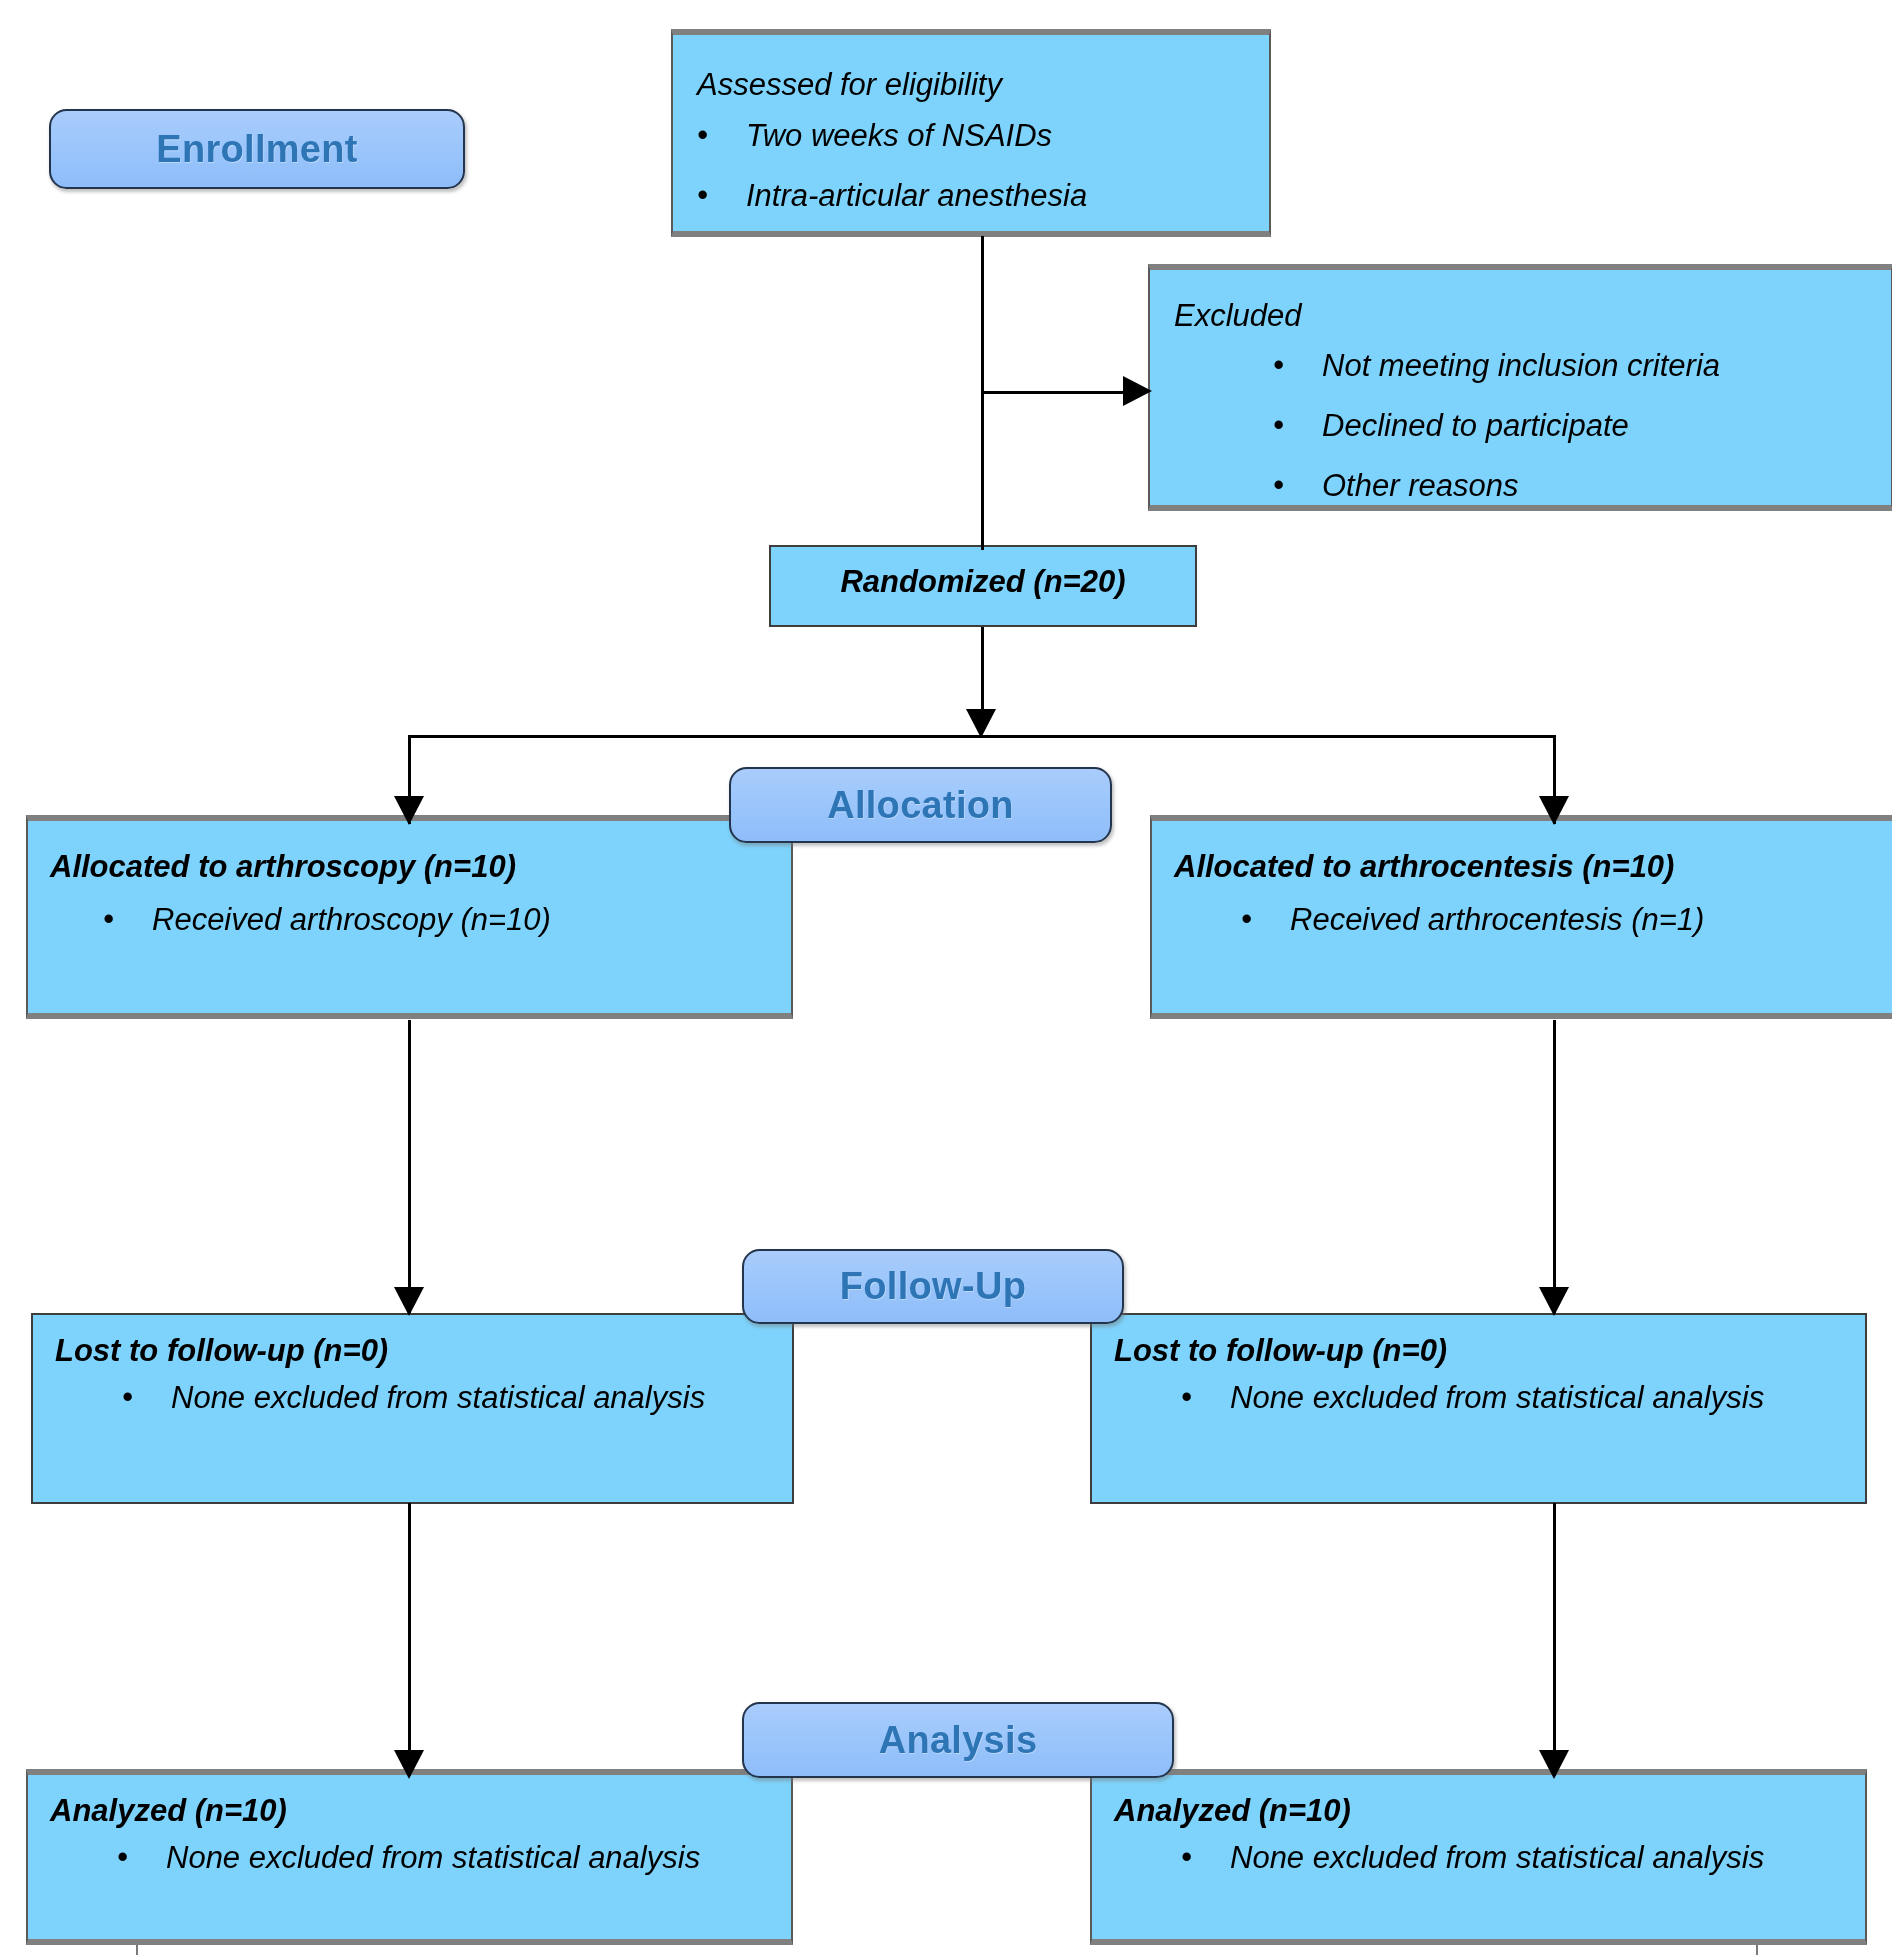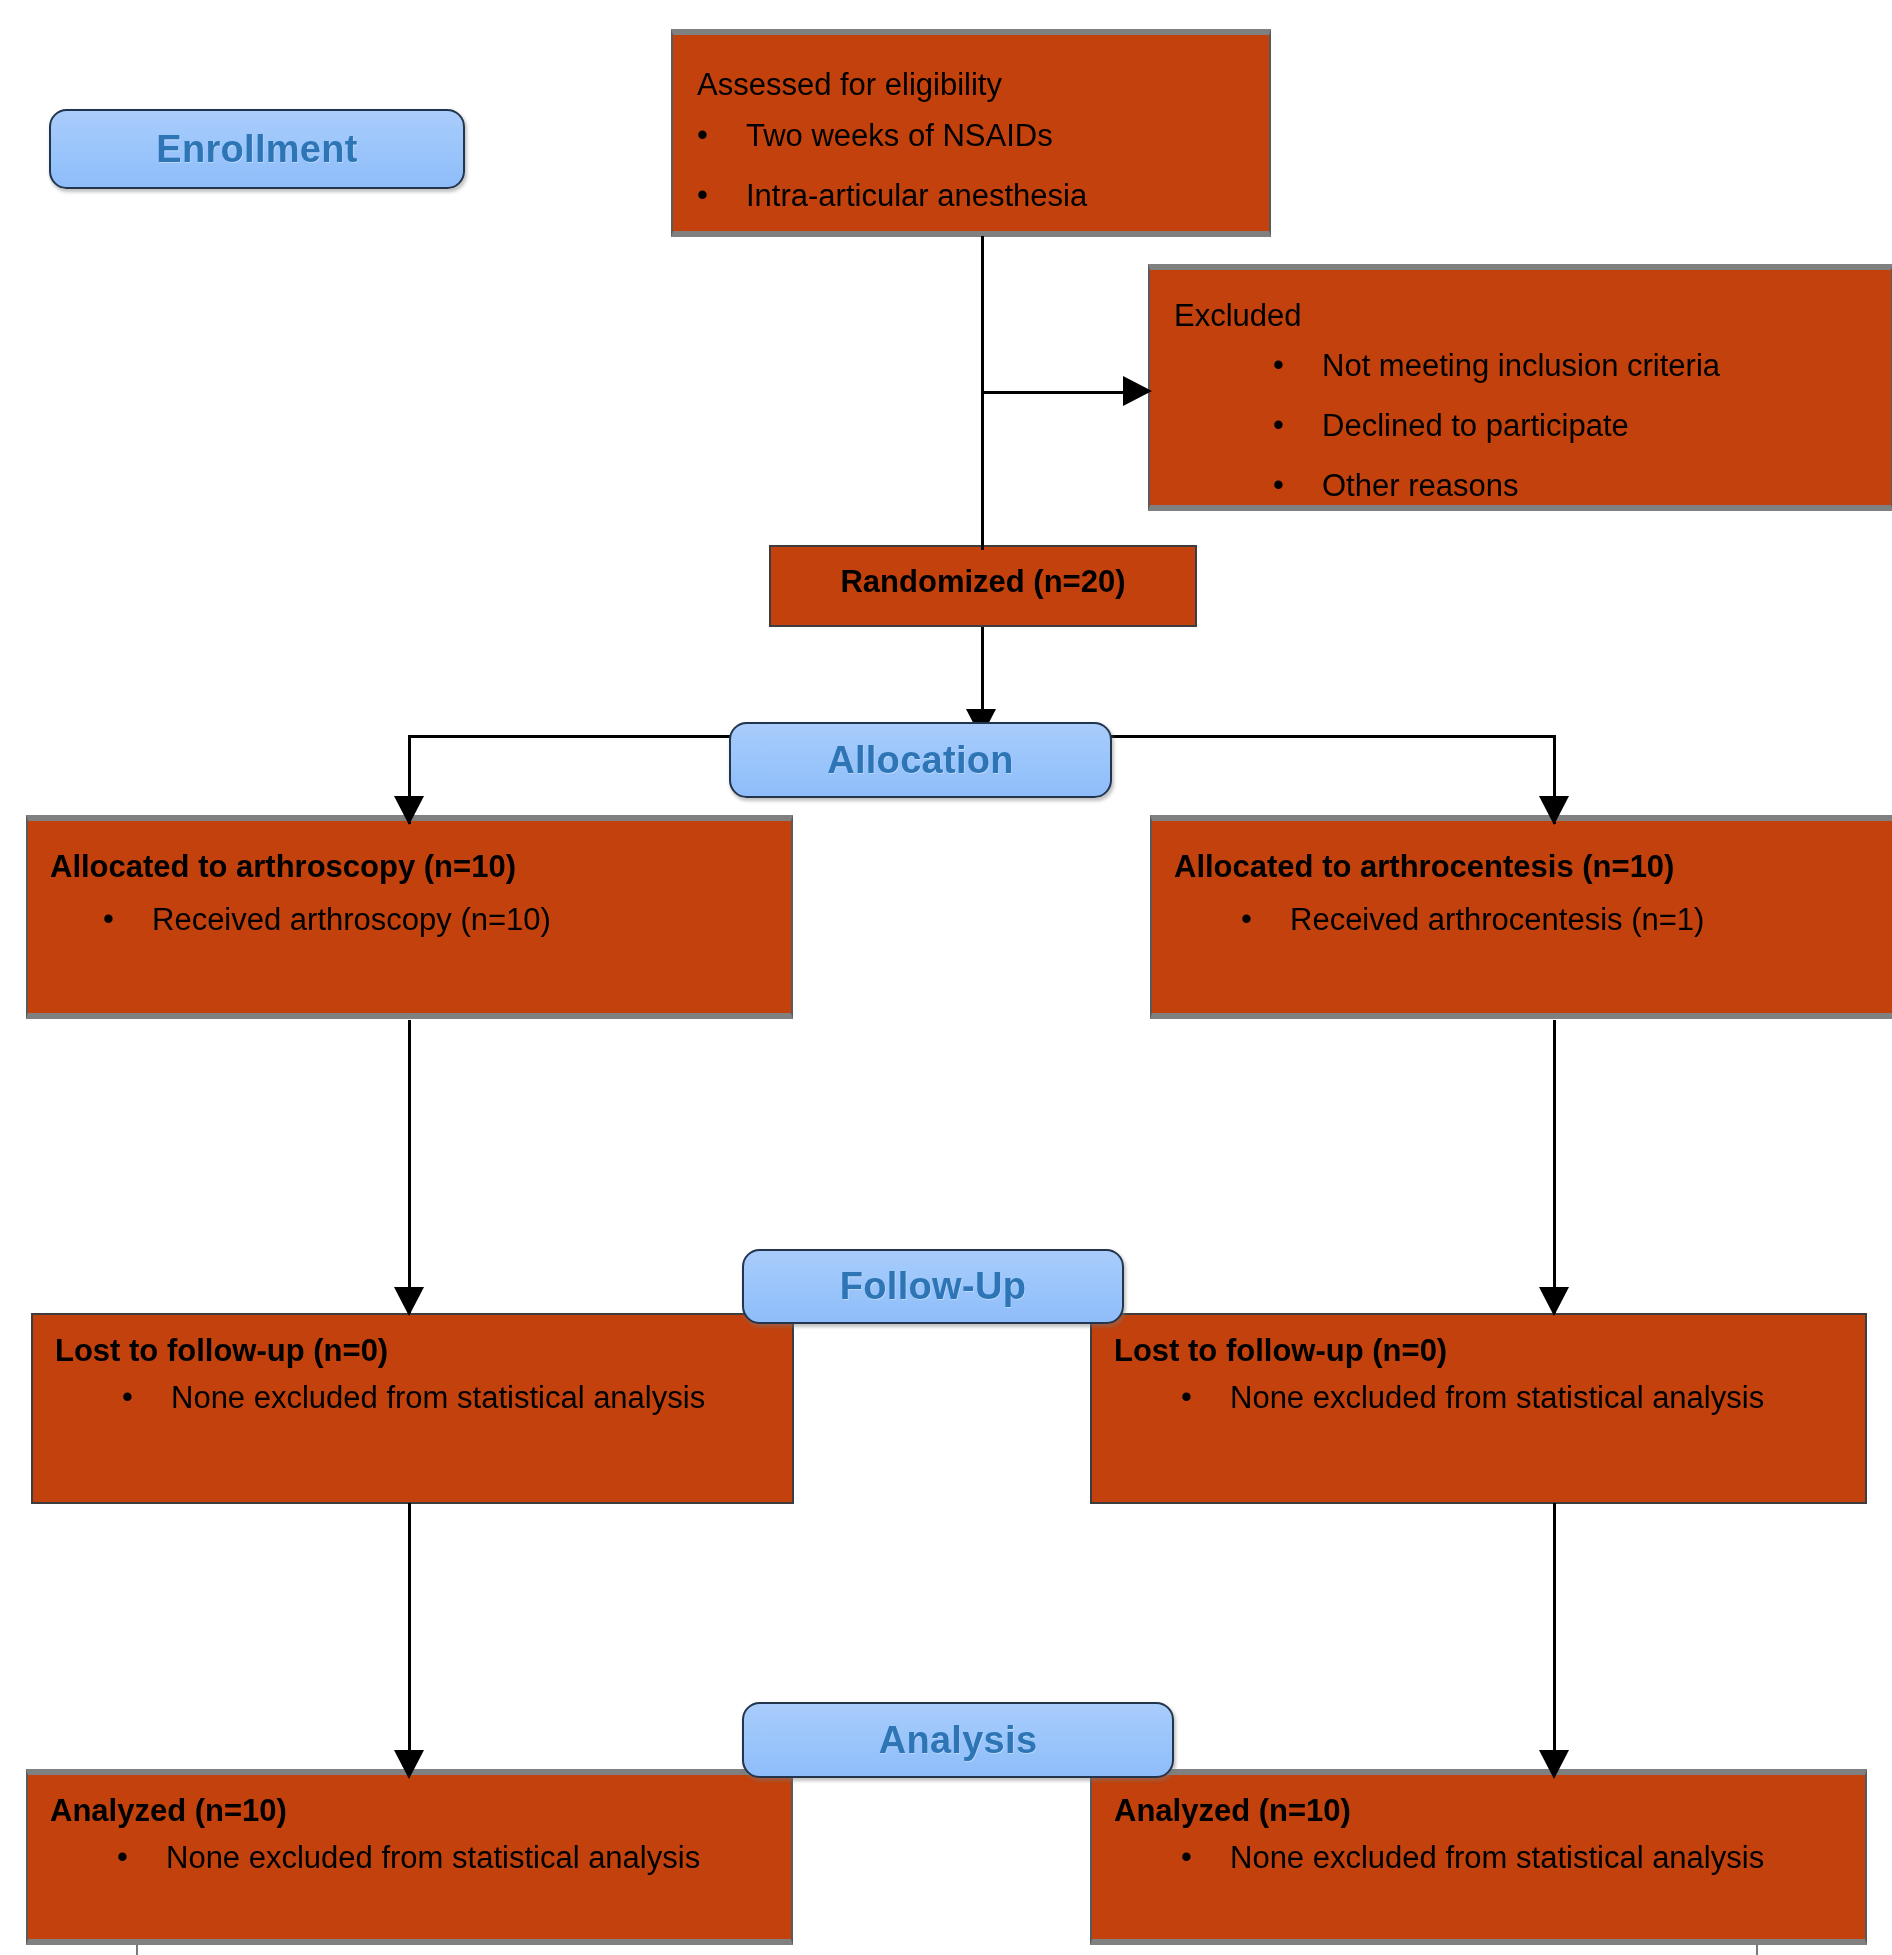--- a/index.html
+++ b/index.html
@@ -22,7 +22,7 @@
   .flowbox {
     position: absolute;
     box-sizing: border-box;
-    background: #c2410c;
+    background: #7dd3fc;
     border: 2px solid #7f7f7f;
     border-left-color: #595959;
     border-right-color: #595959;
@@ -30,6 +30,7 @@
     border-bottom-width: 6.1px;
     border-top-color: #808080;
     border-bottom-color: #808080;
+    font-style: italic;
   }
   .flowbox.thin {
     border-top-width: 2.7px;

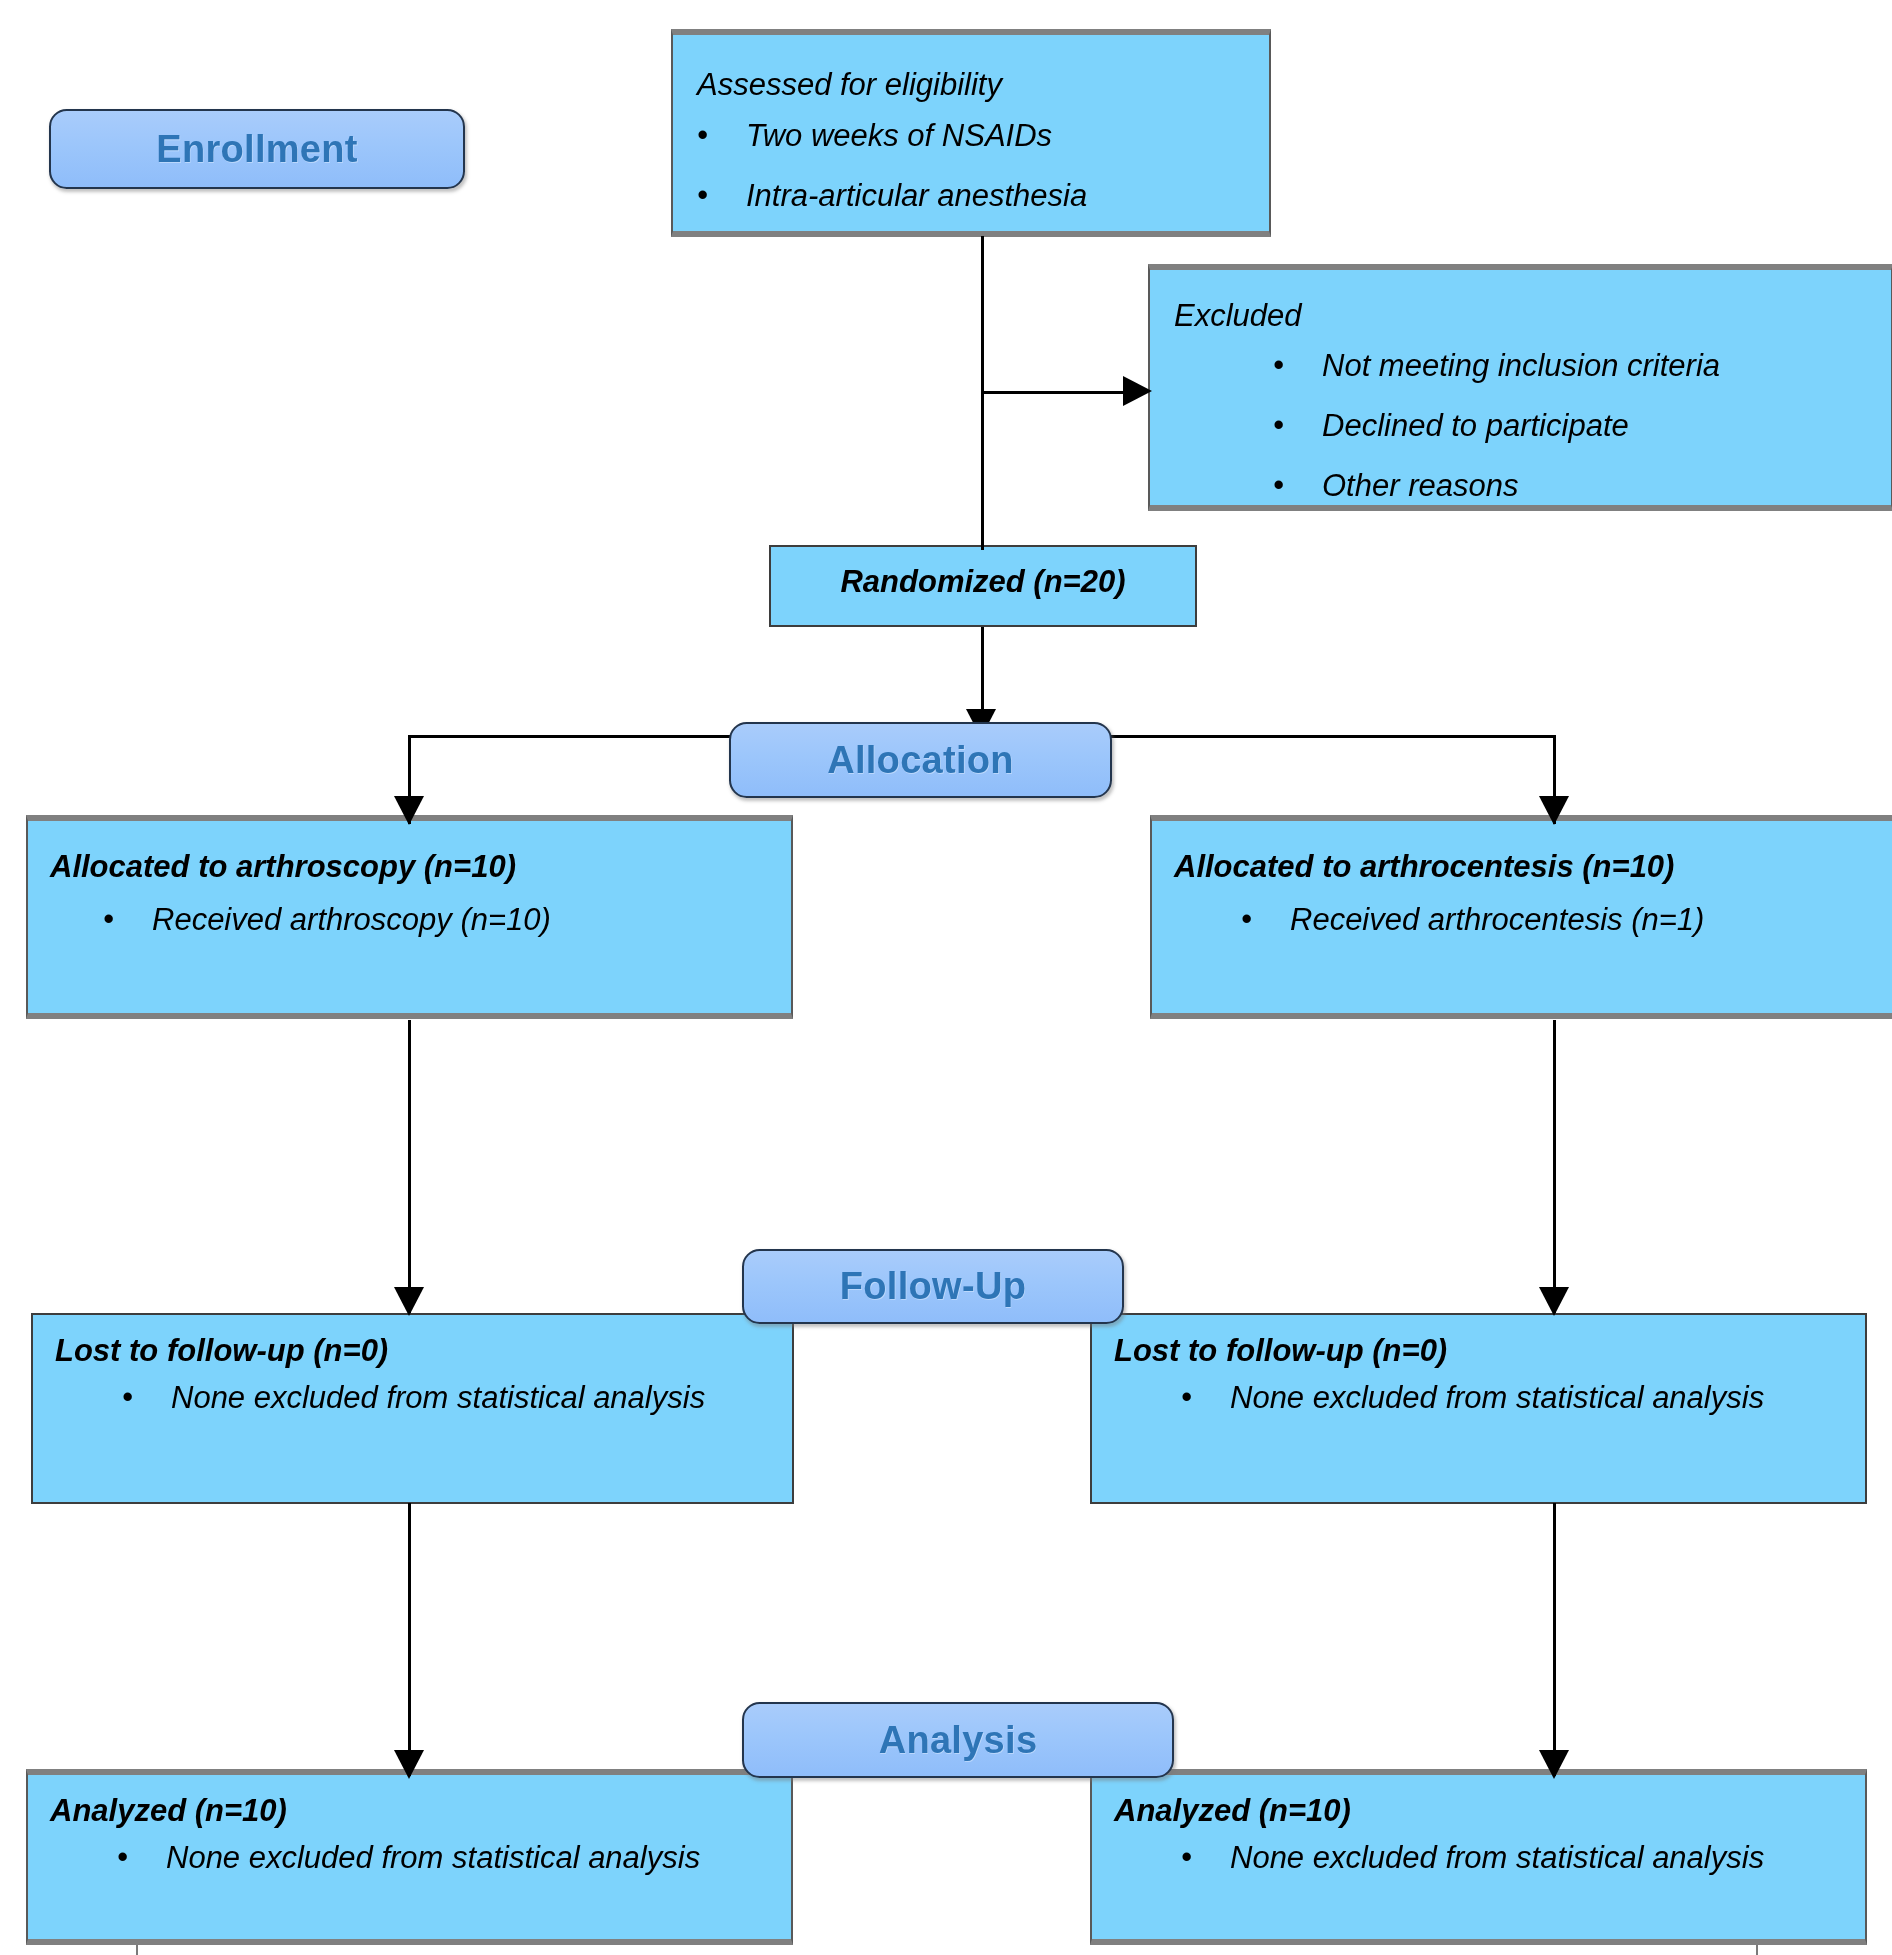--- a/index.html
+++ b/index.html
@@ -186,7 +186,7 @@
   <div class="vline" style="left:1553px; top:735px; height:89px;"></div>
   <div class="arrow-down" style="left:1539px; top:796px;"></div>
 
-  <div class="stage" style="left:729px; top:722px; width:383px; height:76px;">
+  <div class="stage" style="left:729px; top:767px; width:383px; height:76px;">
     <span>Allocation</span>
   </div>
 

